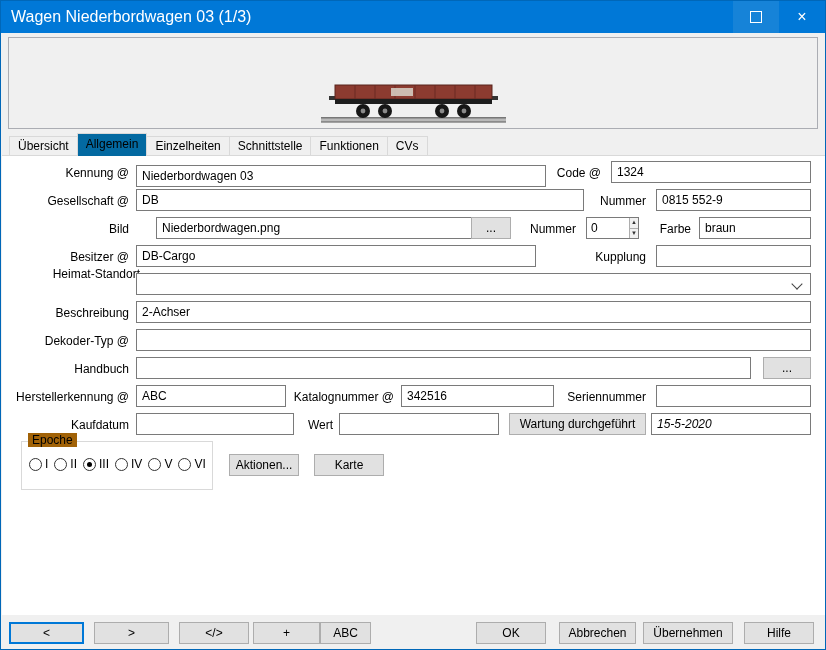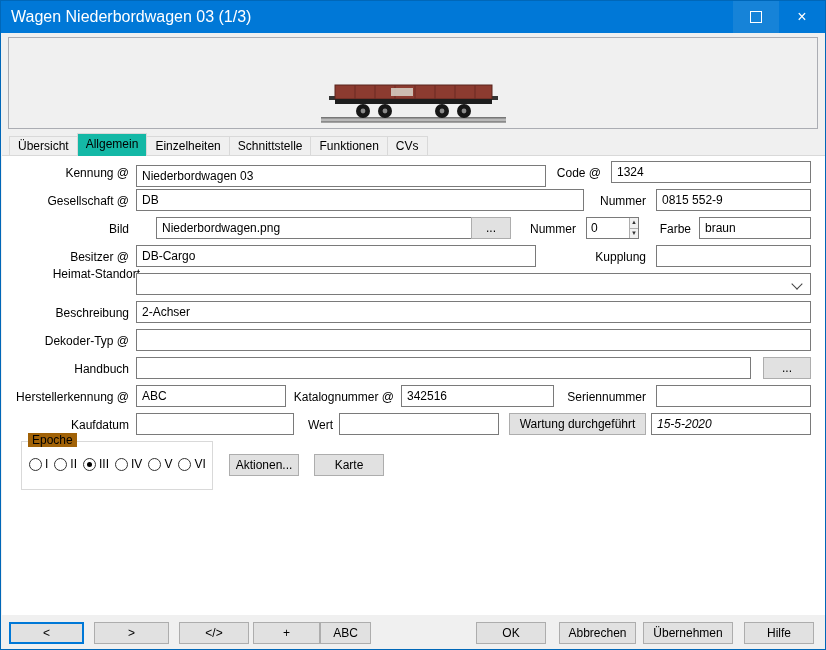--- a/index.html
+++ b/index.html
@@ -21,7 +21,7 @@
   
   .tabstrip{position:absolute;left:8px;top:132px;height:22px;display:flex;align-items:flex-end;z-index:3;}
   .tab{height:18px;line-height:18px;padding:0 8px;background:#f0f0f0;border:1px solid #d9d9d9;border-bottom:none;margin-right:-1px;cursor:default;}
-  .tab.active{height:22px;line-height:21px;background:#14b8a6;position:relative;z-index:5;margin-bottom:-1px;}
+  .tab.active{height:22px;line-height:21px;background:#0369a1;position:relative;z-index:5;margin-bottom:-1px;}
   .page{position:absolute;left:1px;top:154px;width:823px;height:460px;background:#fff;border-top:1px solid #d9d9d9;z-index:1;}
   .footer{position:absolute;left:1px;top:614px;width:823px;height:35px;background:#f0f0f0;z-index:2;}
   

